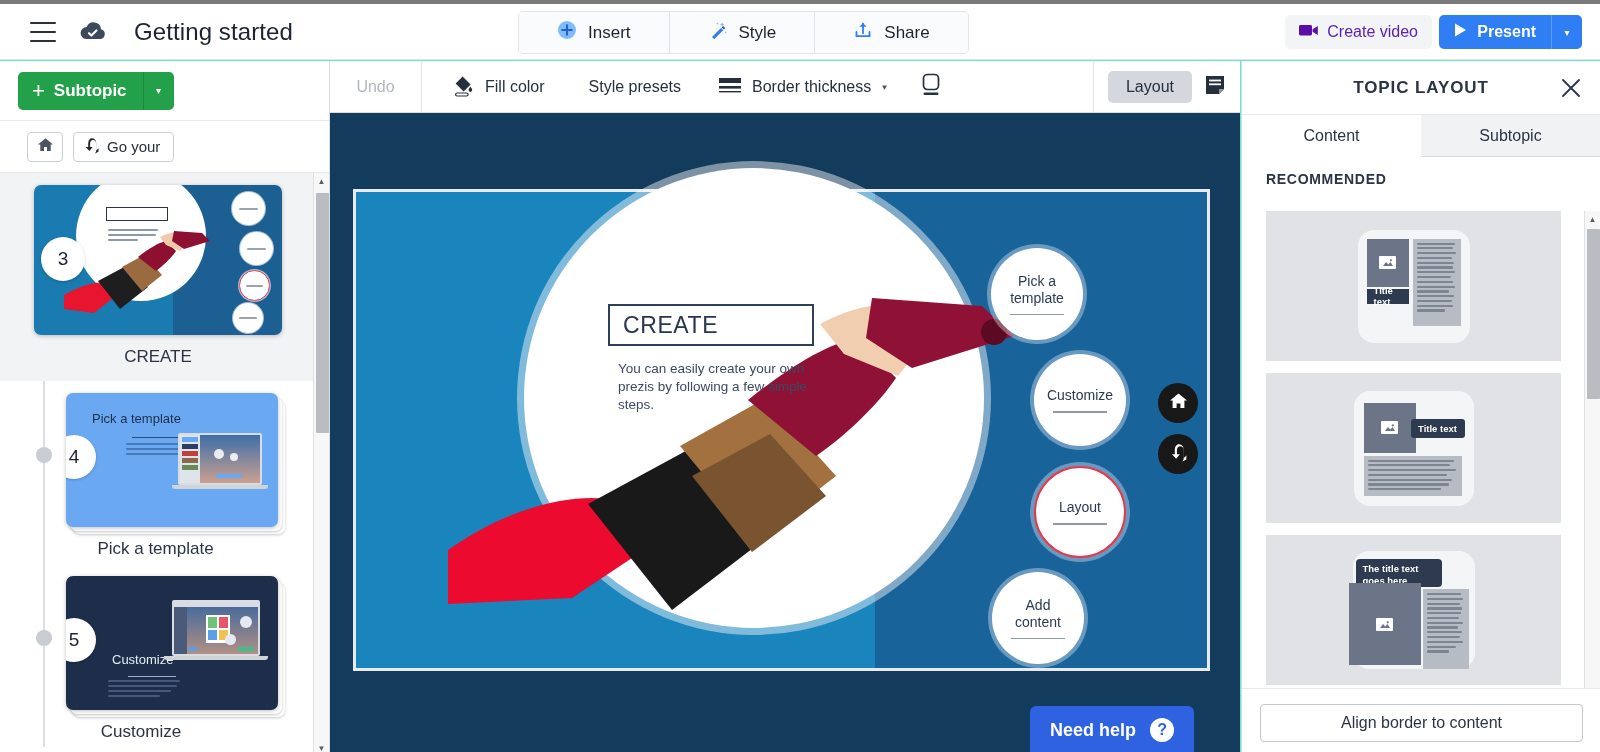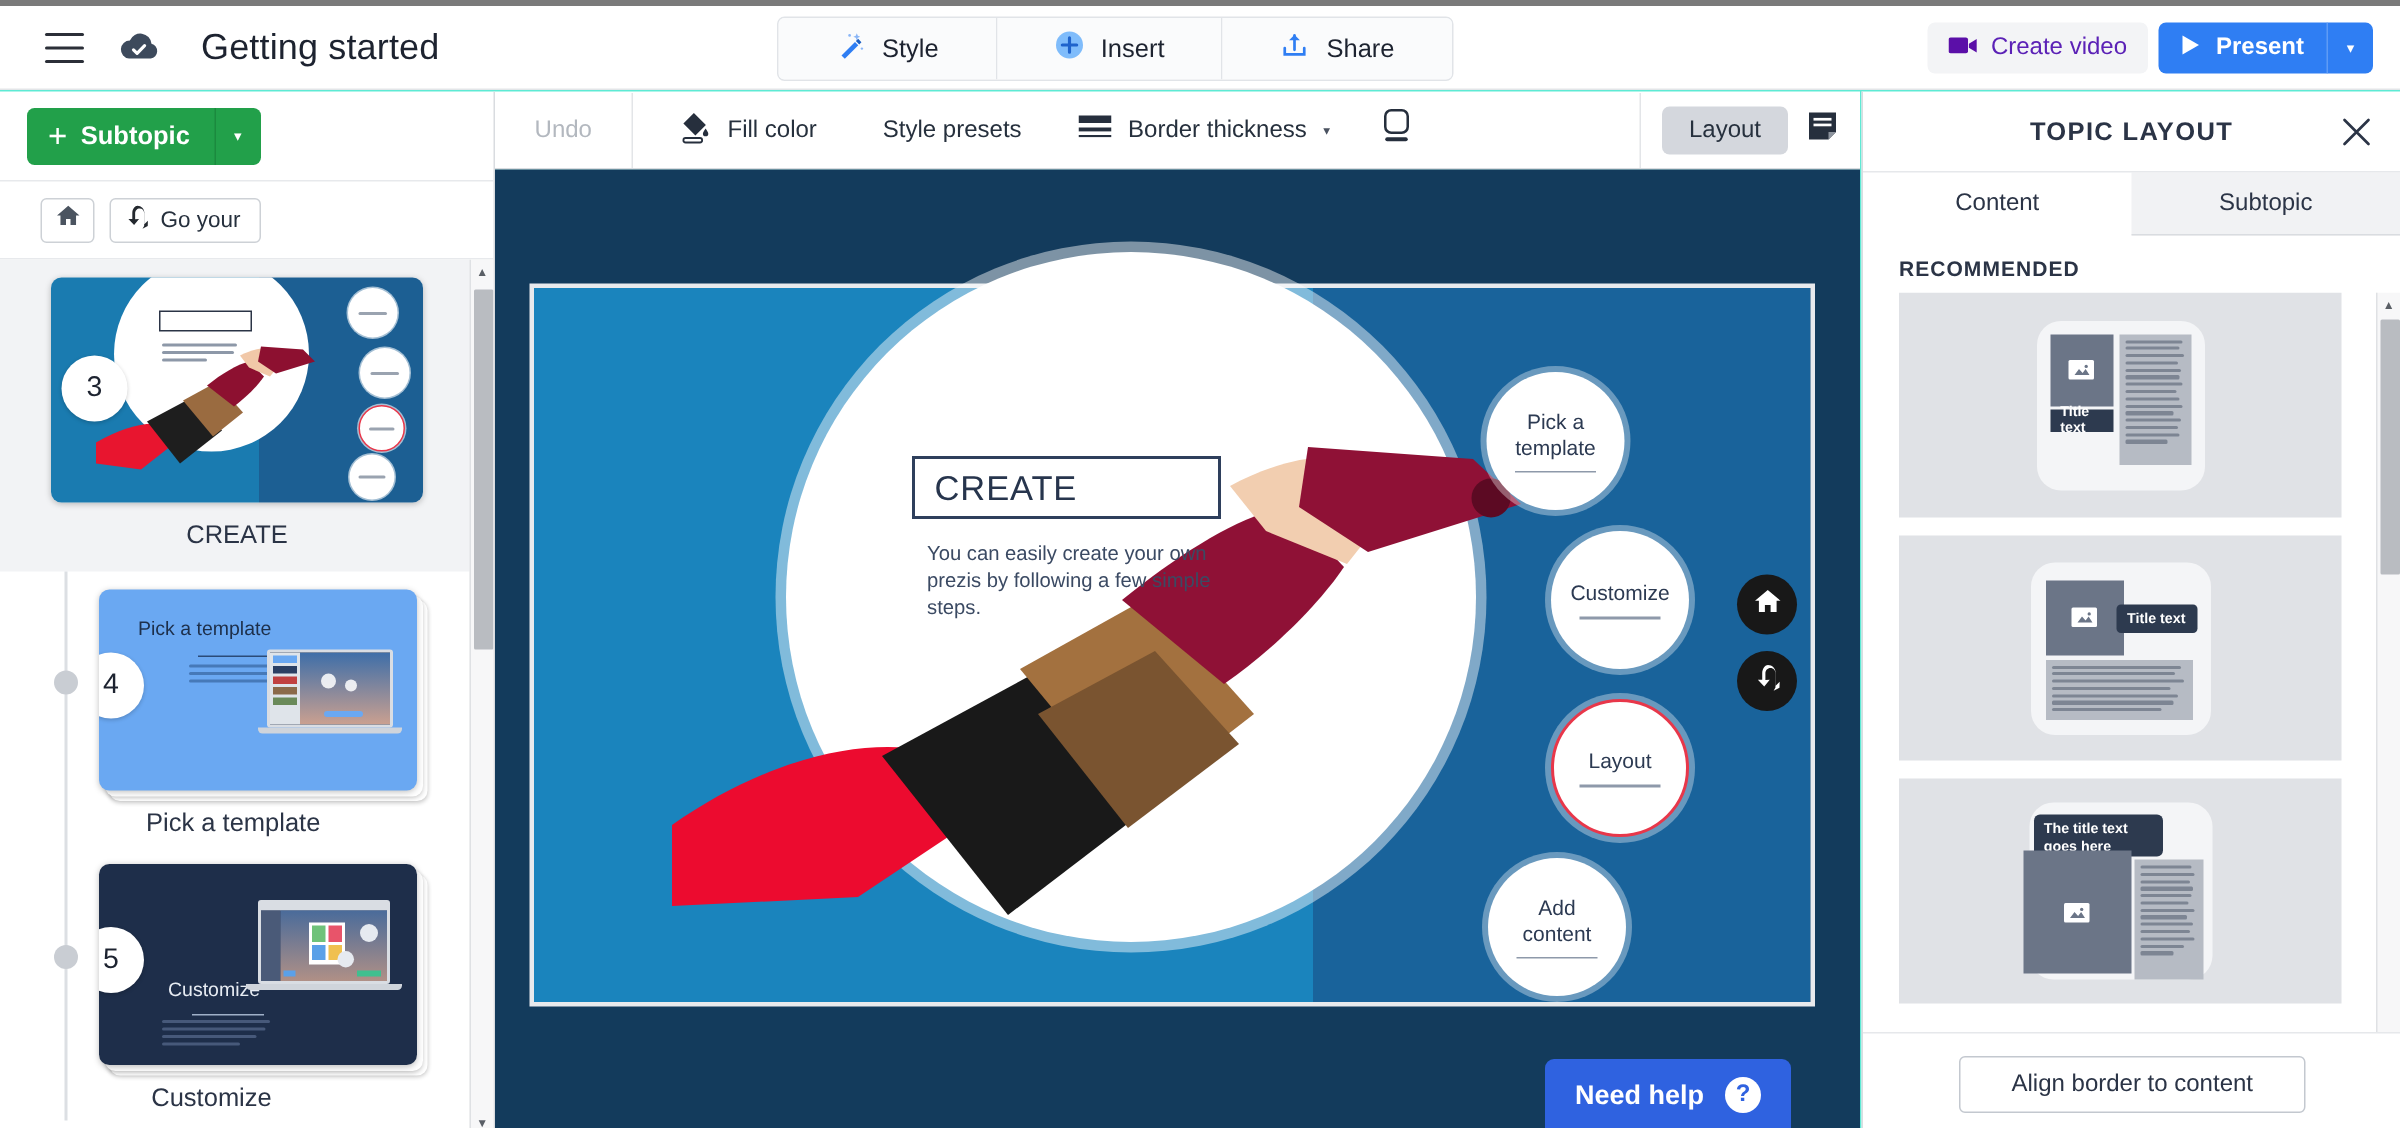--- a/index.html
+++ b/index.html
@@ -266,6 +266,15 @@
       <div class="center-tab">
         <span>
           <svg width="20" height="20" viewBox="0 0 20 20">
+            <circle cx="10" cy="10" r="9" fill="#7fbcfb"></circle>
+            <path d="M10 5.2v9.6M5.2 10h9.6" stroke="#1f63cc" stroke-width="2.1" stroke-linecap="round"></path>
+          </svg>
+        </span>
+        <span>Insert</span>
+      </div>
+      <div class="center-tab">
+        <span>
+          <svg width="20" height="20" viewBox="0 0 20 20">
             <path d="M4 17l9-9 2.2 2.2-9 9z" fill="#2f7ef3"></path>
             <path d="M13.6 7.4l2.2 2.2 1.5-1.5-2.2-2.2z" fill="#1a5fc4"></path>
             <path d="M14.2 2.2l.7 1.6 1.6.7-1.6.7-.7 1.6-.7-1.6-1.6-.7 1.6-.7z" fill="#8ab6f7"></path>
@@ -274,15 +283,6 @@
           </svg>
         </span>
         <span>Style</span>
-      </div>
-      <div class="center-tab">
-        <span>
-          <svg width="20" height="20" viewBox="0 0 20 20">
-            <circle cx="10" cy="10" r="9" fill="#7fbcfb"></circle>
-            <path d="M10 5.2v9.6M5.2 10h9.6" stroke="#1f63cc" stroke-width="2.1" stroke-linecap="round"></path>
-          </svg>
-        </span>
-        <span>Insert</span>
       </div>
       <div class="center-tab">
         <span>

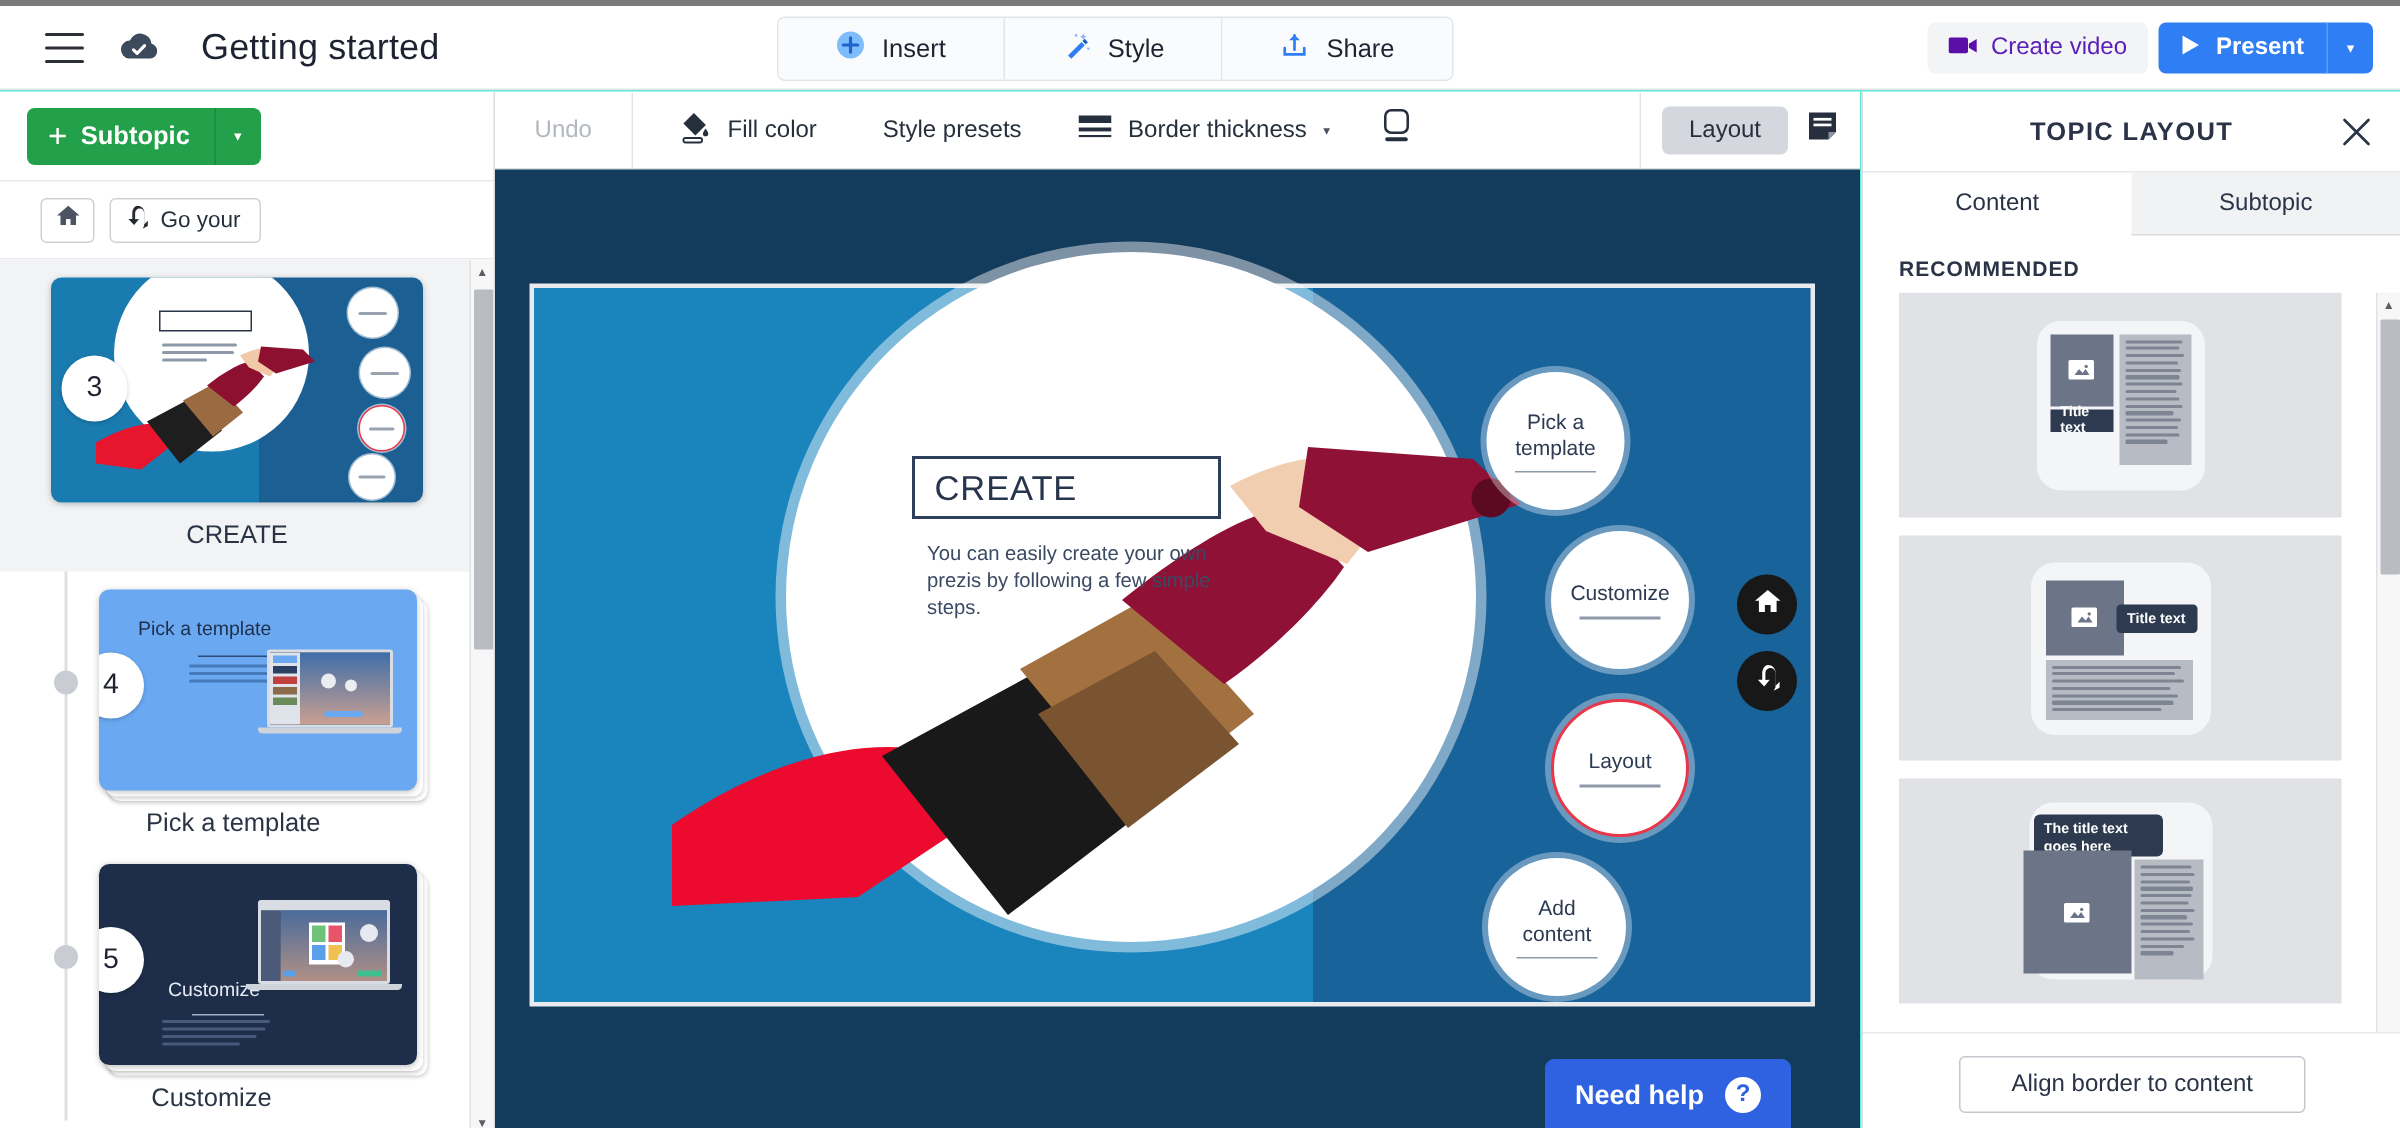--- a/index.html
+++ b/index.html
@@ -217,7 +217,7 @@
     border-bottom: 1px solid #d9dce0; }
   .rp-tab.active { background: #fff; border-bottom: 1px solid #fff; }
   .rp-section { font-size: 14px; font-weight: bold; letter-spacing: .7px;
-    color: #2b3446; padding: 14px 0 8px 24px; }
+    color: #2b3446; padding: 14px 0 24px 24px; }
   .rp-scrollarea { position: relative; height: 510px; overflow: hidden; }
   .lay-card { margin: 0 24px 12px 24px; width: 295px; height: 150px; background: #e0e2e6;
     display: flex; align-items: center; justify-content: center; cursor: pointer; }

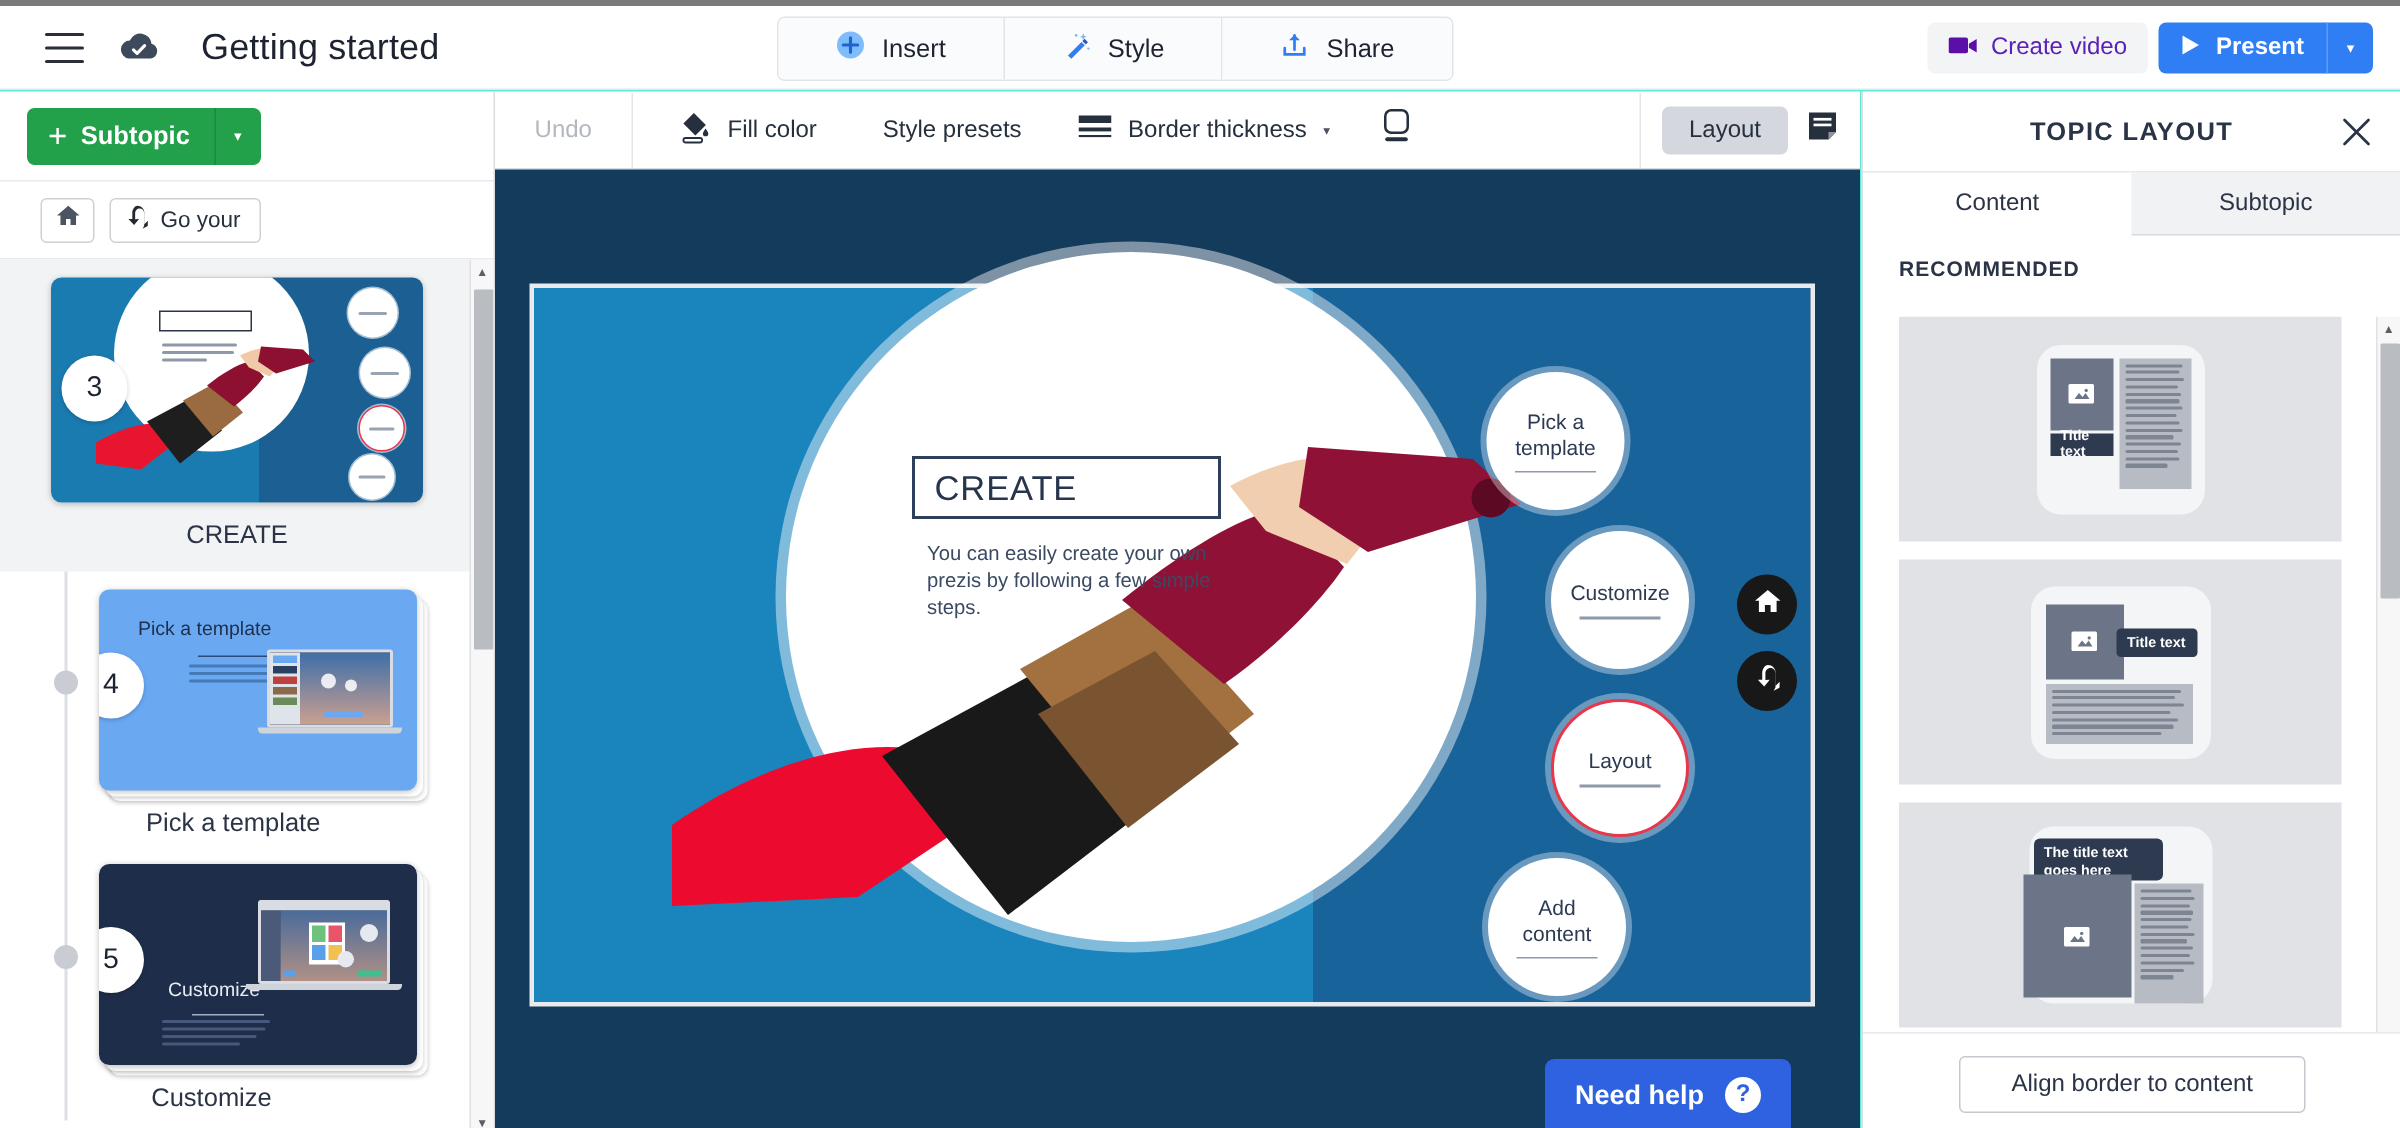--- a/index.html
+++ b/index.html
@@ -239,7 +239,7 @@
   .rp-foot { position: absolute; left: 0; bottom: 0; width: 359px; height: 68px;
     border-top: 1px solid #e6e8eb; display: flex; align-items: center; justify-content: center;
     background: #fff; }
-  .btn-align { width: 231px; height: 38px; border: 1px solid #c3c8cf; border-radius: 4px;
+  .btn-align { width: 323px; height: 38px; border: 1px solid #c3c8cf; border-radius: 4px;
     background: #fff; font-size: 16px; color: #2b3446; cursor: pointer;
     font-family: "Liberation Sans", sans-serif; }
 </style>

